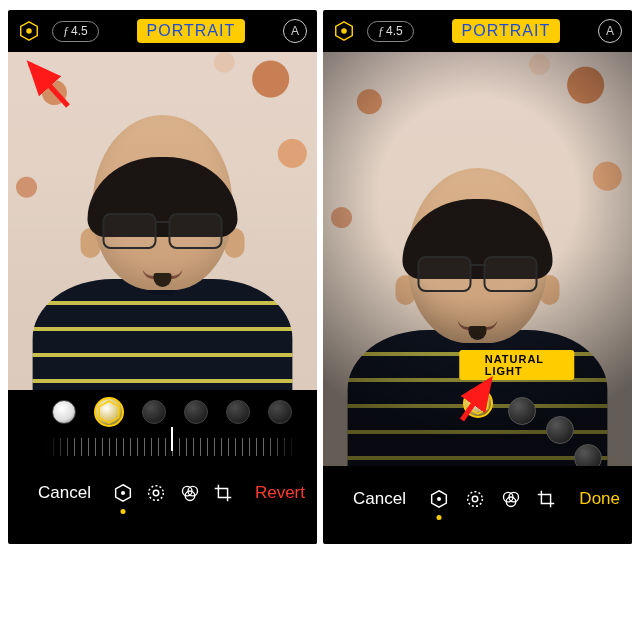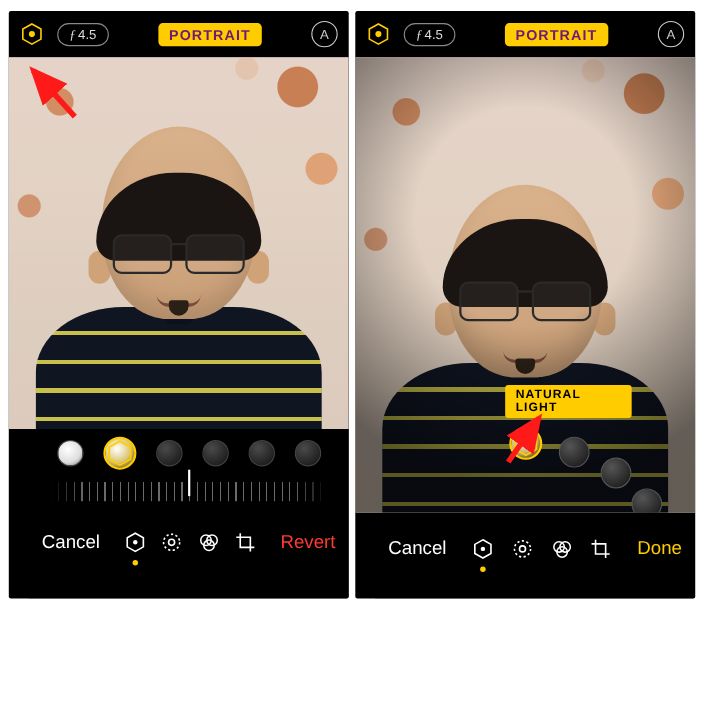--- a/index.html
+++ b/index.html
@@ -45,9 +45,9 @@
   }
   .fnum .fsym{font-style:italic;font-family:Georgia,serif}
   .portrait-badge{
-    background:var(--yellow);color:#701a75;
-    font-weight:700;letter-spacing:1px;
-    border-radius:4px;padding:3px 10px;font-size:13px;
+    background:var(--yellow);color:#1d4ed8;
+    font-weight:400;letter-spacing:1px;
+    border-radius:4px;padding:3px 10px;font-size:16px;
   }
   .spacer{flex:1}
   .markup-btn{

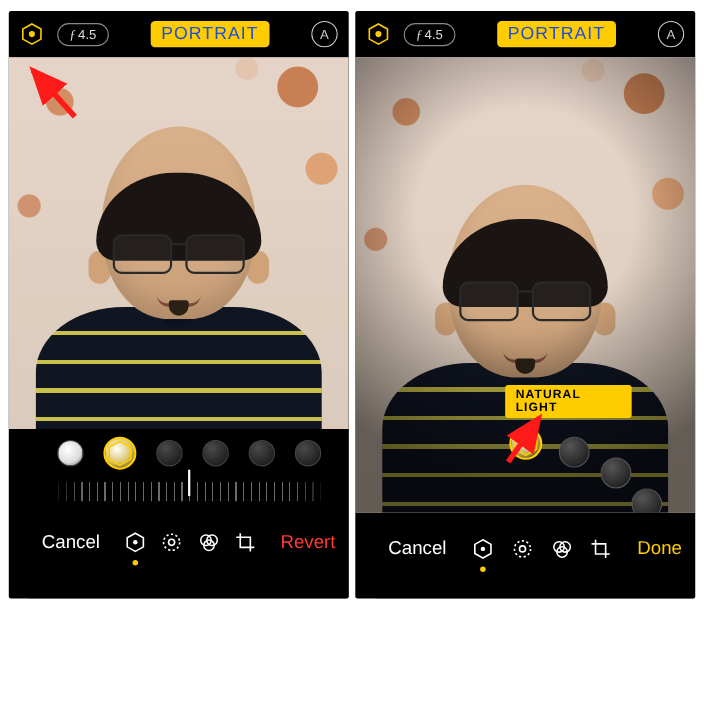--- a/index.html
+++ b/index.html
@@ -126,7 +126,7 @@
     position:absolute;left:50%;transform:translateX(-50%);
     bottom:86px;background:var(--yellow);color:#000;
     font:600 11px -apple-system,Helvetica,Arial,sans-serif;
-    letter-spacing:1px;padding:3px 10px;border-radius:3px;margin-left:39px;
+    letter-spacing:1px;padding:3px 26px;border-radius:3px;margin-left:39px;
   }
   
   .dial{position:absolute;left:0;right:0;bottom:0;height:110px;}

